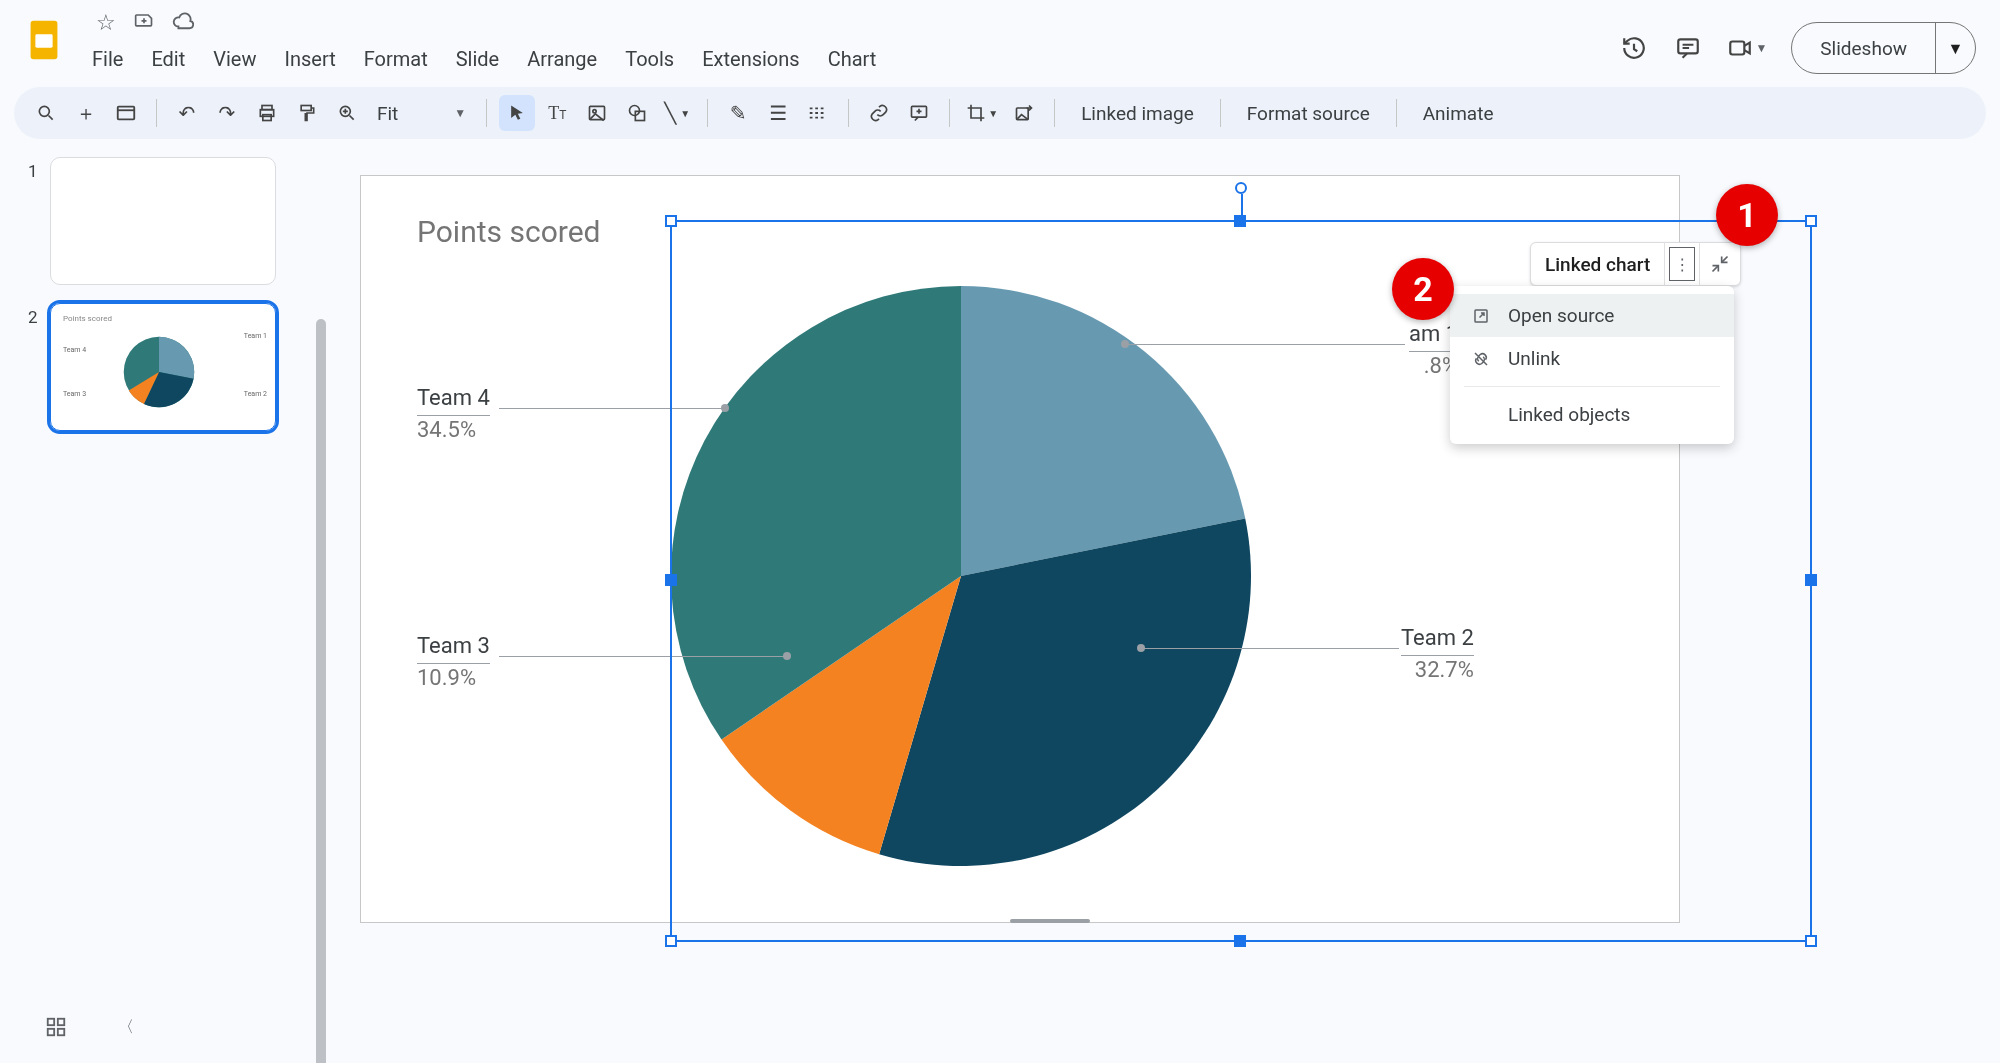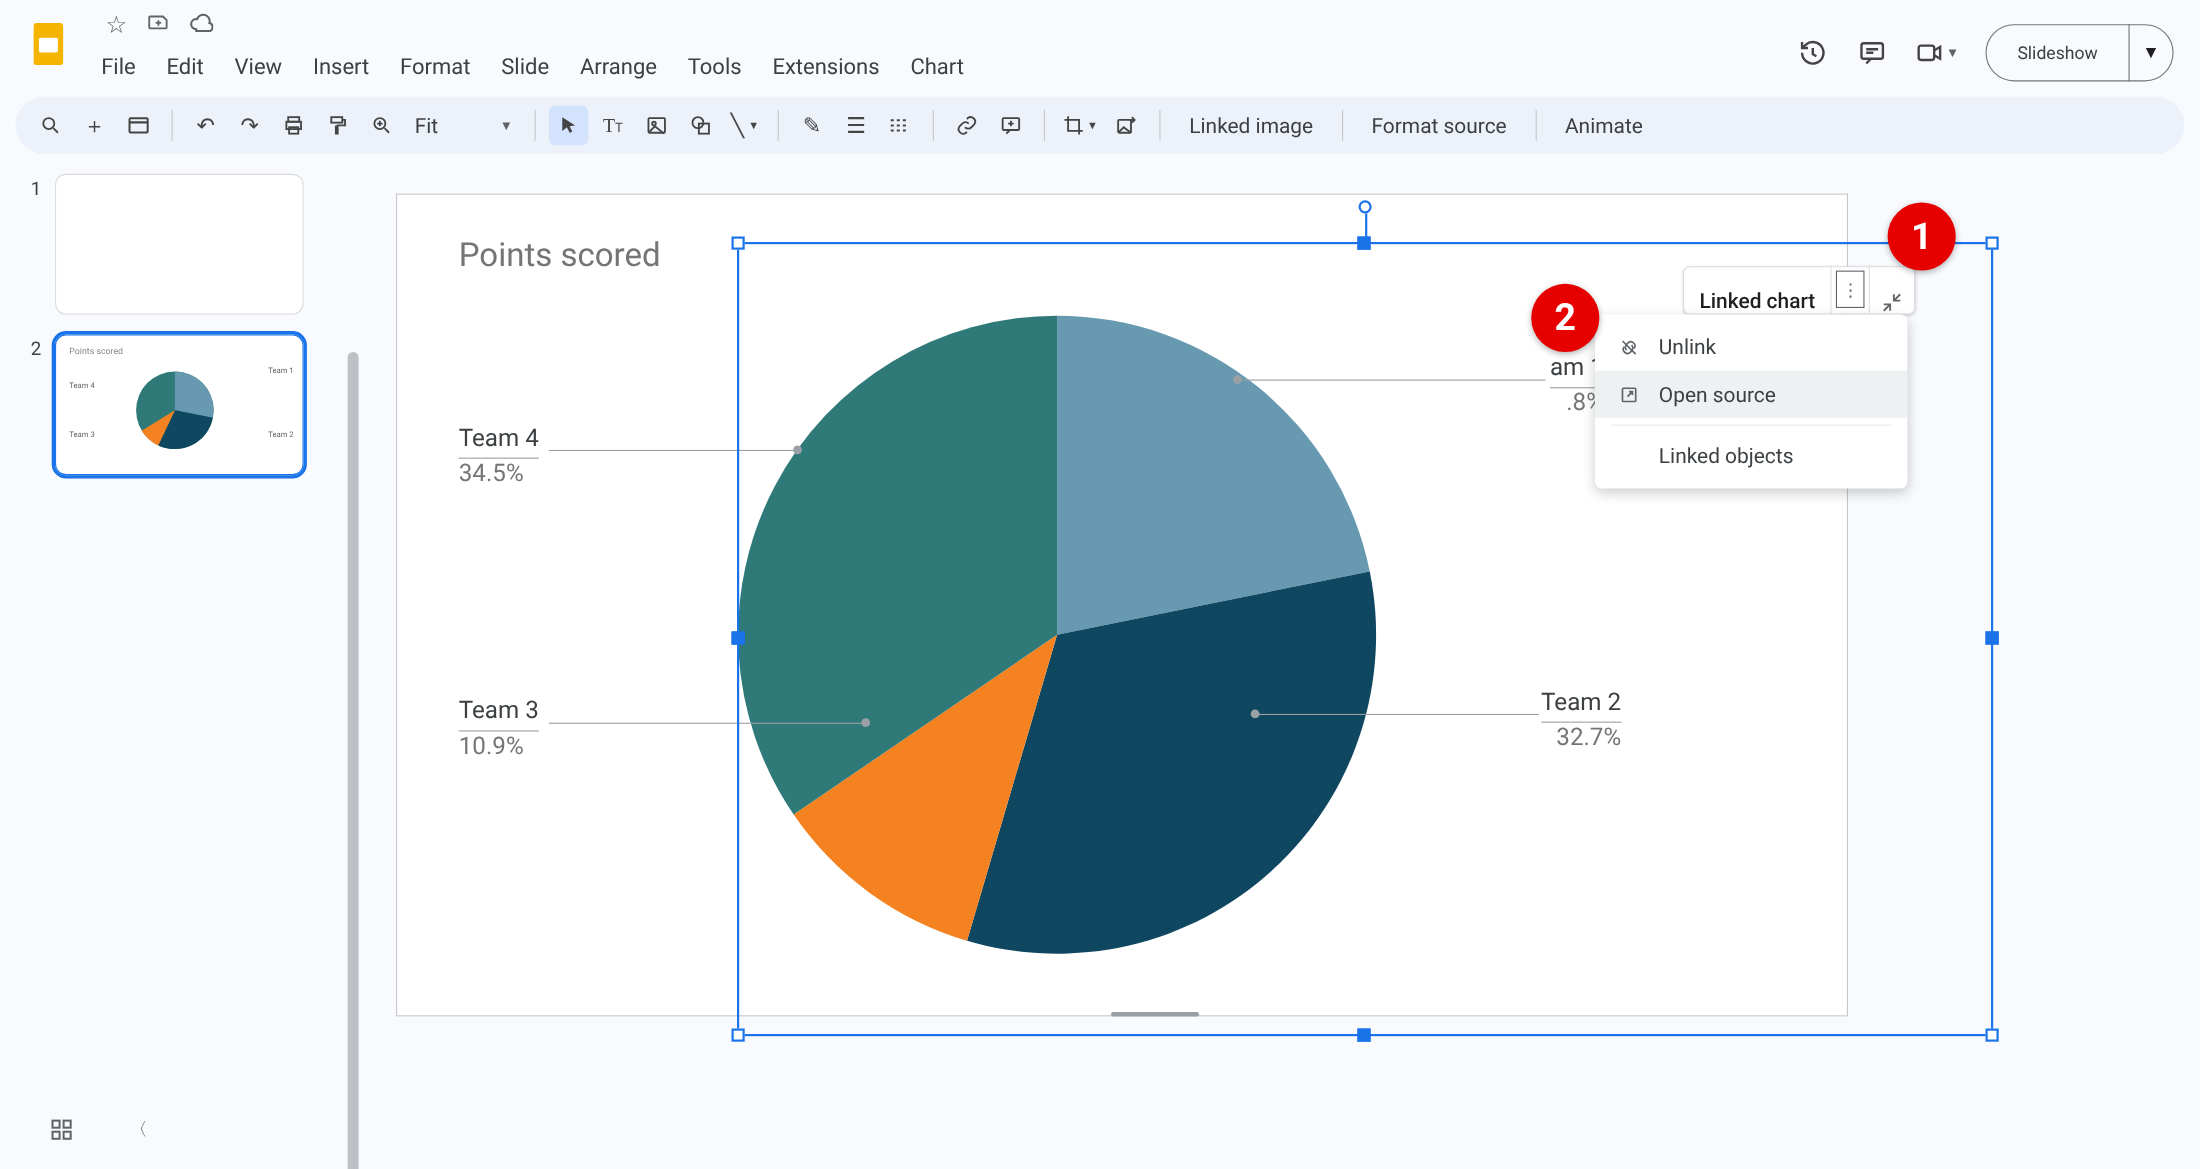--- a/index.html
+++ b/index.html
@@ -30,7 +30,7 @@
   .hr-icon{width:30px;height:30px;color:#444;display:flex;align-items:center;justify-content:center}
   .camera{display:flex;align-items:center;gap:2px}
   .slideshow-btn{display:flex;align-items:center;border:1px solid #747775;border-radius:999px;height:52px}
-  .slideshow-btn > span:first-child{padding:0 28px;font-size:16px;color:#3c4043}
+  .slideshow-btn > span:first-child{padding:0 28px;font-size:19px;color:#3c4043}
   .slideshow-caret{width:40px;height:52px;border-left:1px solid #747775;display:flex;align-items:center;justify-content:center}
 
   

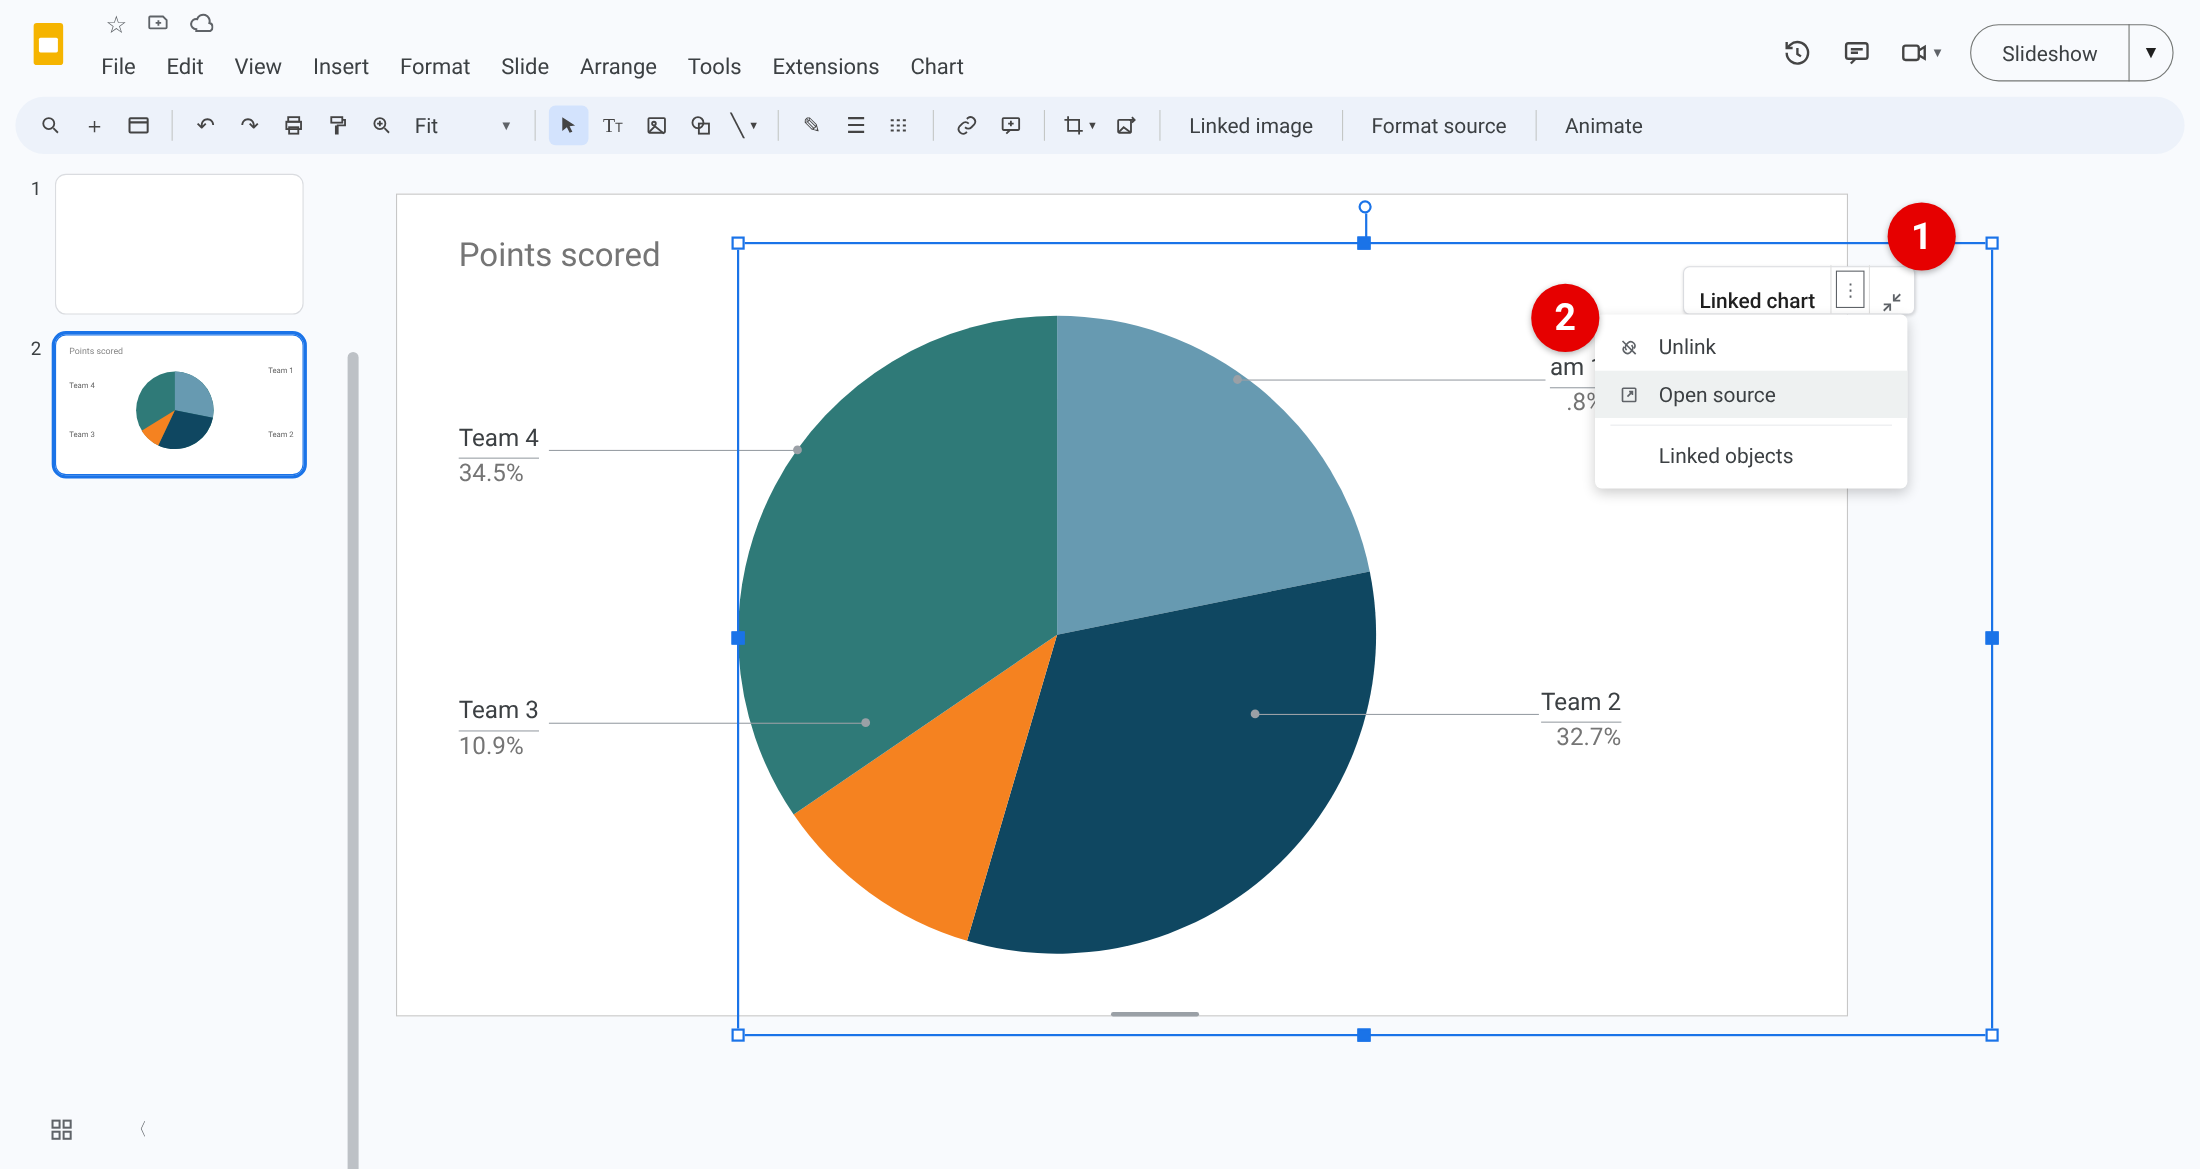--- a/index.html
+++ b/index.html
@@ -70,7 +70,7 @@
   .dot{position:absolute;width:8px;height:8px;background:#9aa0a6;border-radius:999px}
 
   
-  .linked-bar{position:absolute;left:1530px;top:242px;background:#fff;border:1px solid var(--border);border-radius:6px;height:44px;display:flex;align-items:flex-end;box-shadow:0 1px 3px rgba(0,0,0,.15);z-index:20}
+  .linked-bar{position:absolute;left:1530px;top:242px;background:#fff;border:1px solid var(--border);border-radius:6px;height:44px;display:flex;align-items:center;box-shadow:0 1px 3px rgba(0,0,0,.15);z-index:20}
   .linked-bar > span{font-size:19px;font-weight:500;padding:0 14px}
   .linked-bar .more{width:36px;height:44px;border-left:1px solid #e0e0e0;border-right:1px solid #e0e0e0;display:flex;align-items:center;justify-content:center;color:#5f6368;outline:1px solid #5f6368;outline-offset:-6px}
   .linked-bar .collapse{width:40px;display:flex;align-items:center;justify-content:center;color:#5f6368}

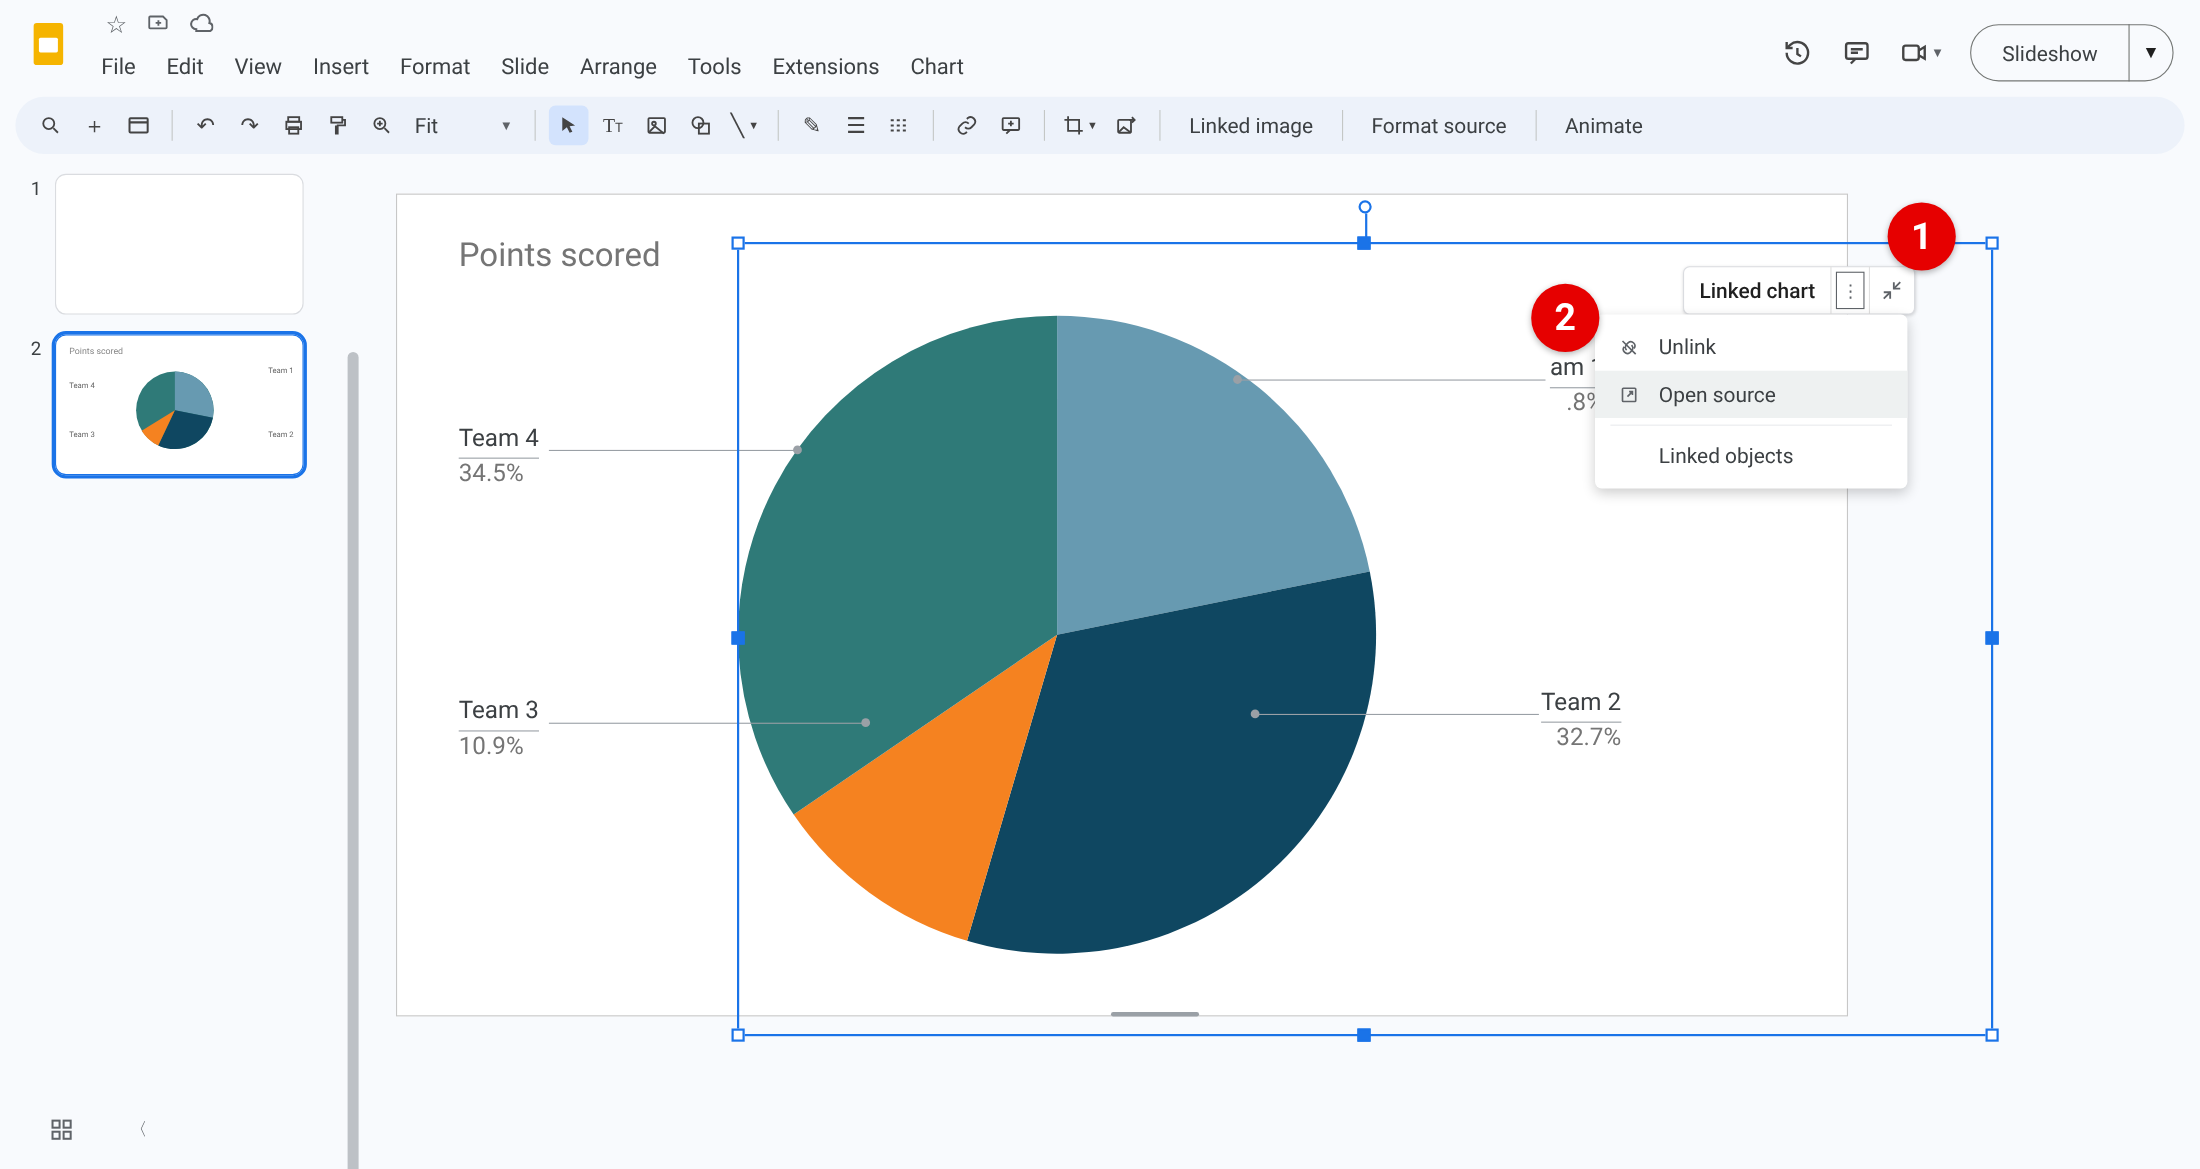--- a/index.html
+++ b/index.html
@@ -359,14 +359,6 @@
 </div>
 
 <div class="dropdown">
-  <div class="dd-item">
-    <span class="ico">
-        <svg width="18" height="18" viewBox="0 0 24 24" fill="none" stroke="#5f6368" stroke-width="2">
-          <path d="M9 15a5 5 0 0 1 0-7l2-2a5 5 0 0 1 7 7M15 9a5 5 0 0 1 0 7l-2 2a5 5 0 0 1-7-7M4 4l16 16"></path>
-        </svg>
-      </span>
-    <span>Unlink</span>
-  </div>
   <div class="dd-item hover">
     <span class="ico">
         <svg width="18" height="18" viewBox="0 0 24 24" fill="none" stroke="#5f6368" stroke-width="2">
@@ -375,6 +367,14 @@
         </svg>
       </span>
     <span>Open source</span>
+  </div>
+  <div class="dd-item">
+    <span class="ico">
+        <svg width="18" height="18" viewBox="0 0 24 24" fill="none" stroke="#5f6368" stroke-width="2">
+          <path d="M9 15a5 5 0 0 1 0-7l2-2a5 5 0 0 1 7 7M15 9a5 5 0 0 1 0 7l-2 2a5 5 0 0 1-7-7M4 4l16 16"></path>
+        </svg>
+      </span>
+    <span>Unlink</span>
   </div>
   <hr>
   <div class="dd-item">

